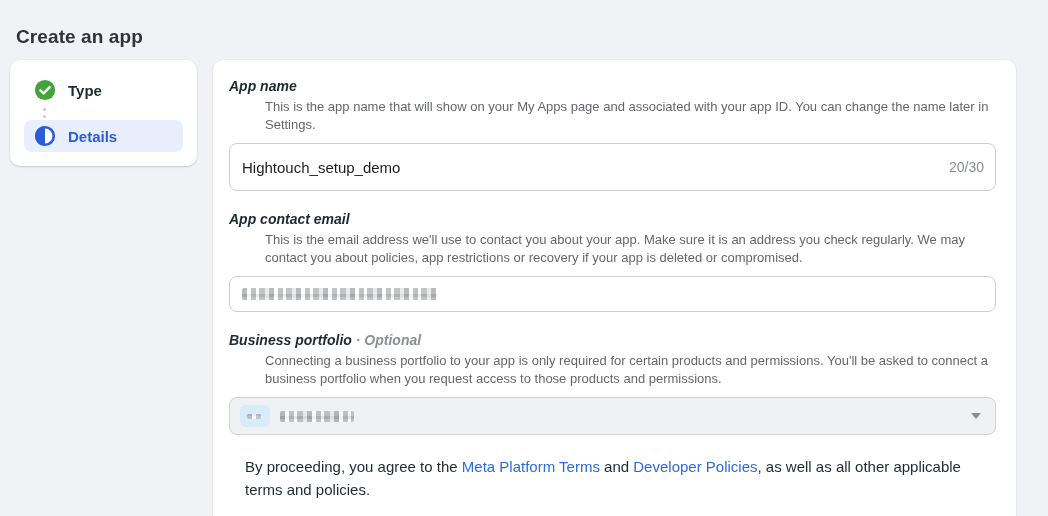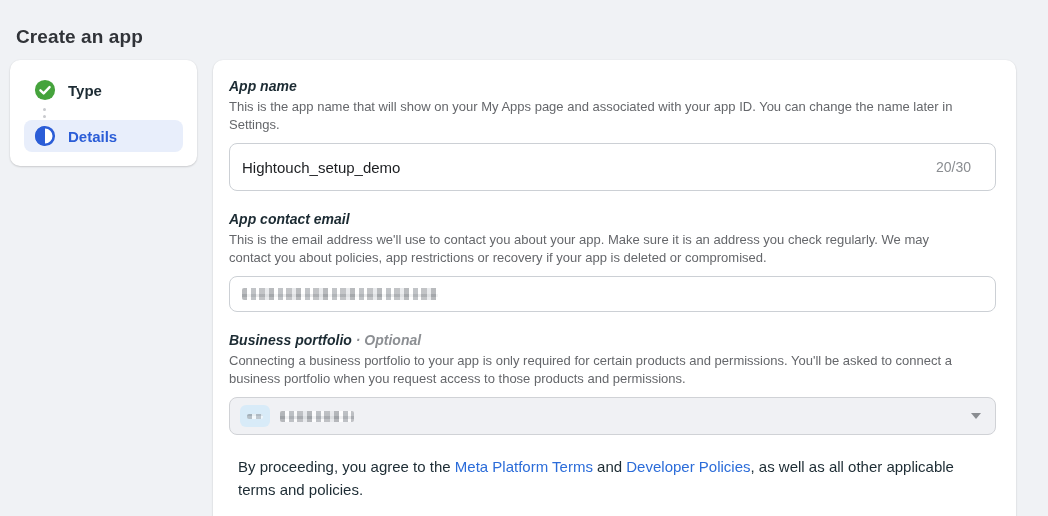--- a/index.html
+++ b/index.html
@@ -45,7 +45,7 @@
   .field-label { font-size: 14px; font-weight: bold; color: #1c2b33; margin-bottom: 4px; font-style: italic; }
   .optional-label { color: #8c8f93; font-weight: bold; }
   .field-desc { font-size: 13px; color: #65676b; line-height: 18px;
-    margin-bottom: 9px; max-width: 745px; }
+    margin-bottom: 9px; max-width: 745px; margin-left: 36px; }
   .input-wrap { position: relative; margin-bottom: 20px; }
   .text-input {
     width: 100%; height: 48px; border: 1px solid #ccd0d5; border-radius: 8px;

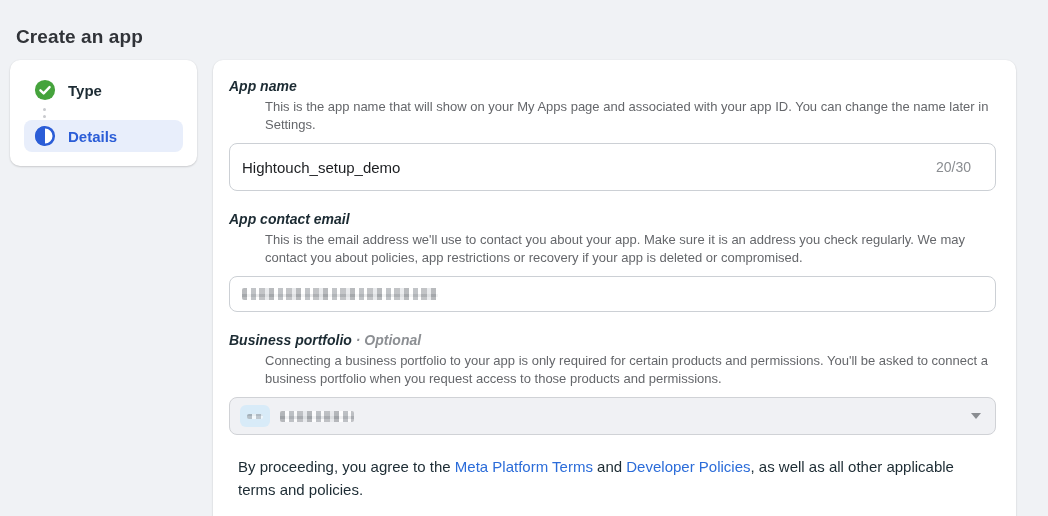--- a/index.html
+++ b/index.html
@@ -53,7 +53,7 @@
     font-family: "Liberation Sans", sans-serif; background: #fff; outline: none;
   }
   .char-counter {
-    position: absolute; right: 25px; top: 50%; transform: translateY(-50%);
+    position: absolute; right: 12px; top: 50%; transform: translateY(-50%);
     color: #8a8d91; font-size: 14px;
   }
   .input-like {

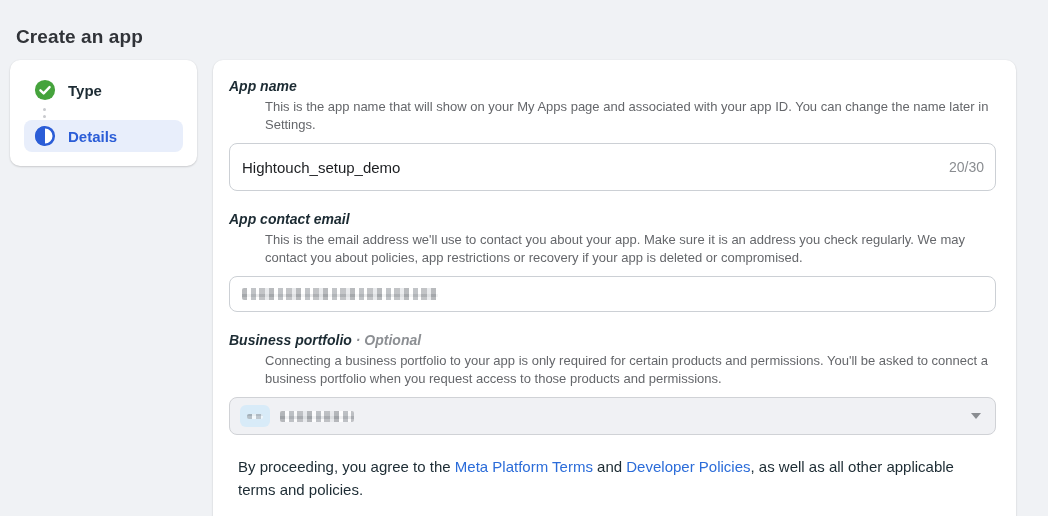--- a/index.html
+++ b/index.html
@@ -90,7 +90,7 @@
     border-top: 6px solid #8a8d91;
   }
   .terms { font-size: 15px; color: #1c2b33; line-height: 23px;
-    max-width: 752px; margin: 3px 0 25px 9px; }
+    max-width: 752px; margin: 3px 0 25px 16px; }
   .terms a { color: #2b6cd9; text-decoration: none; cursor: pointer; }
 
   .footer { display: flex; align-items: center; }

